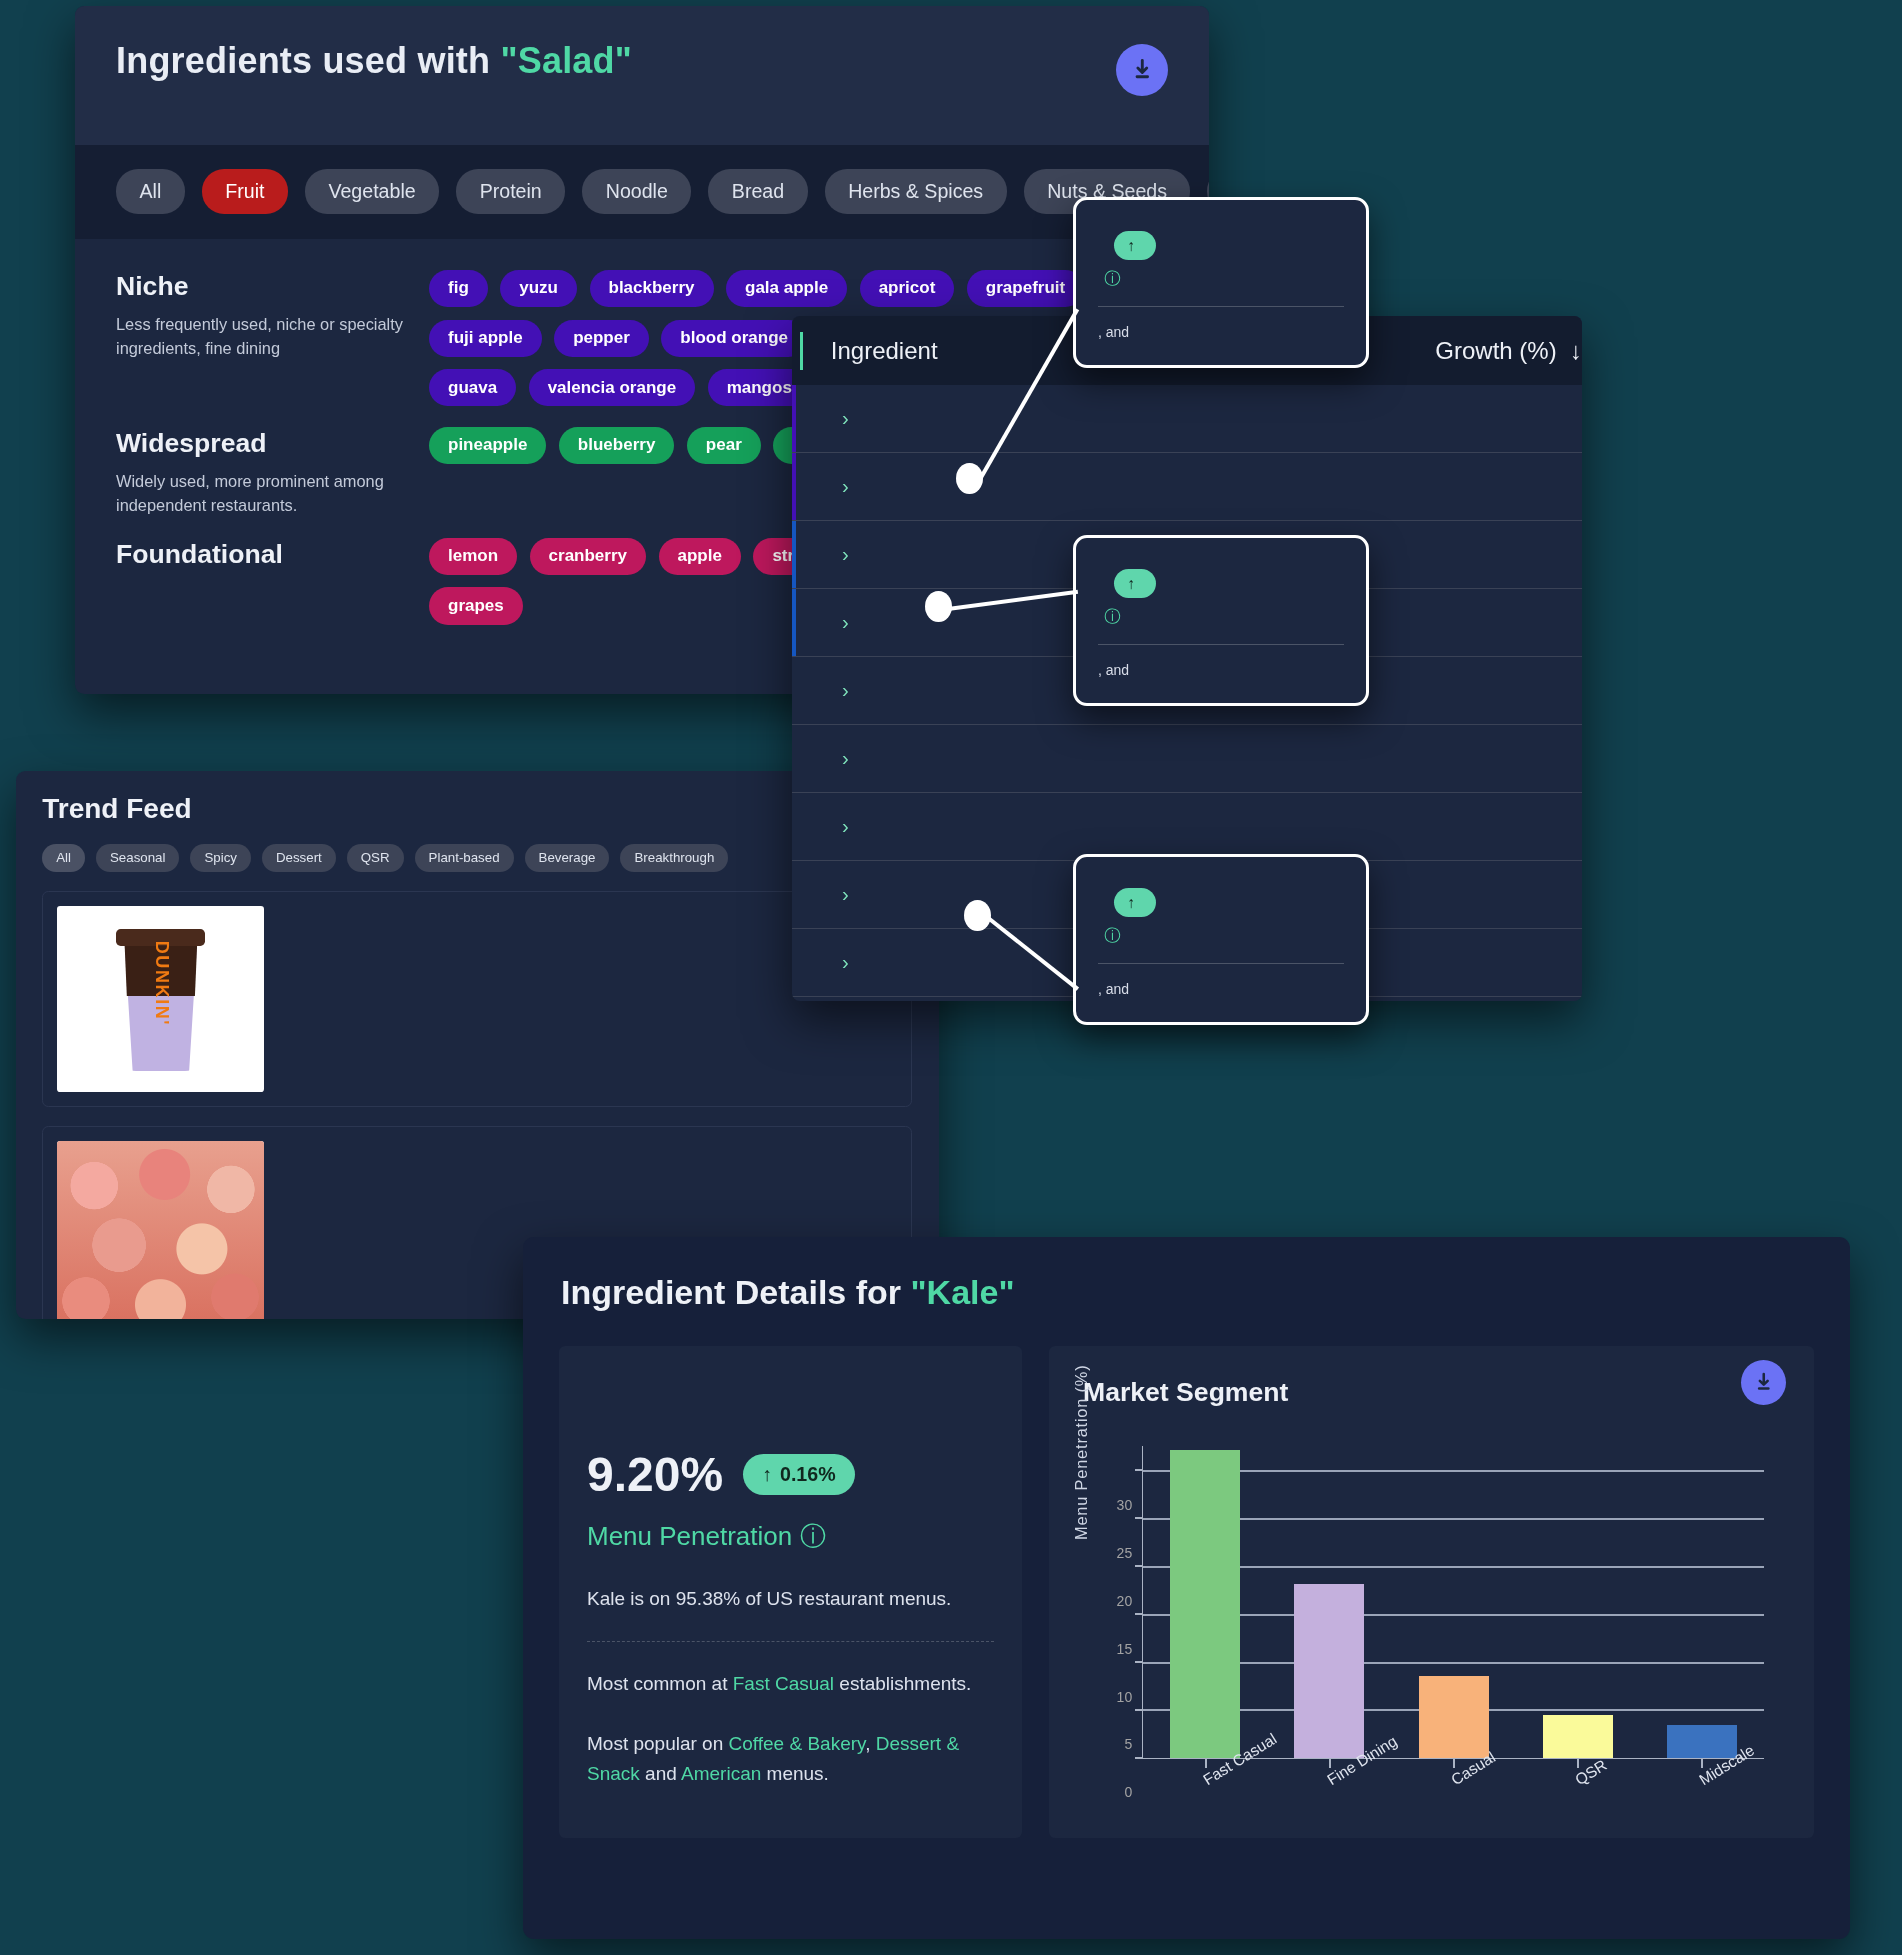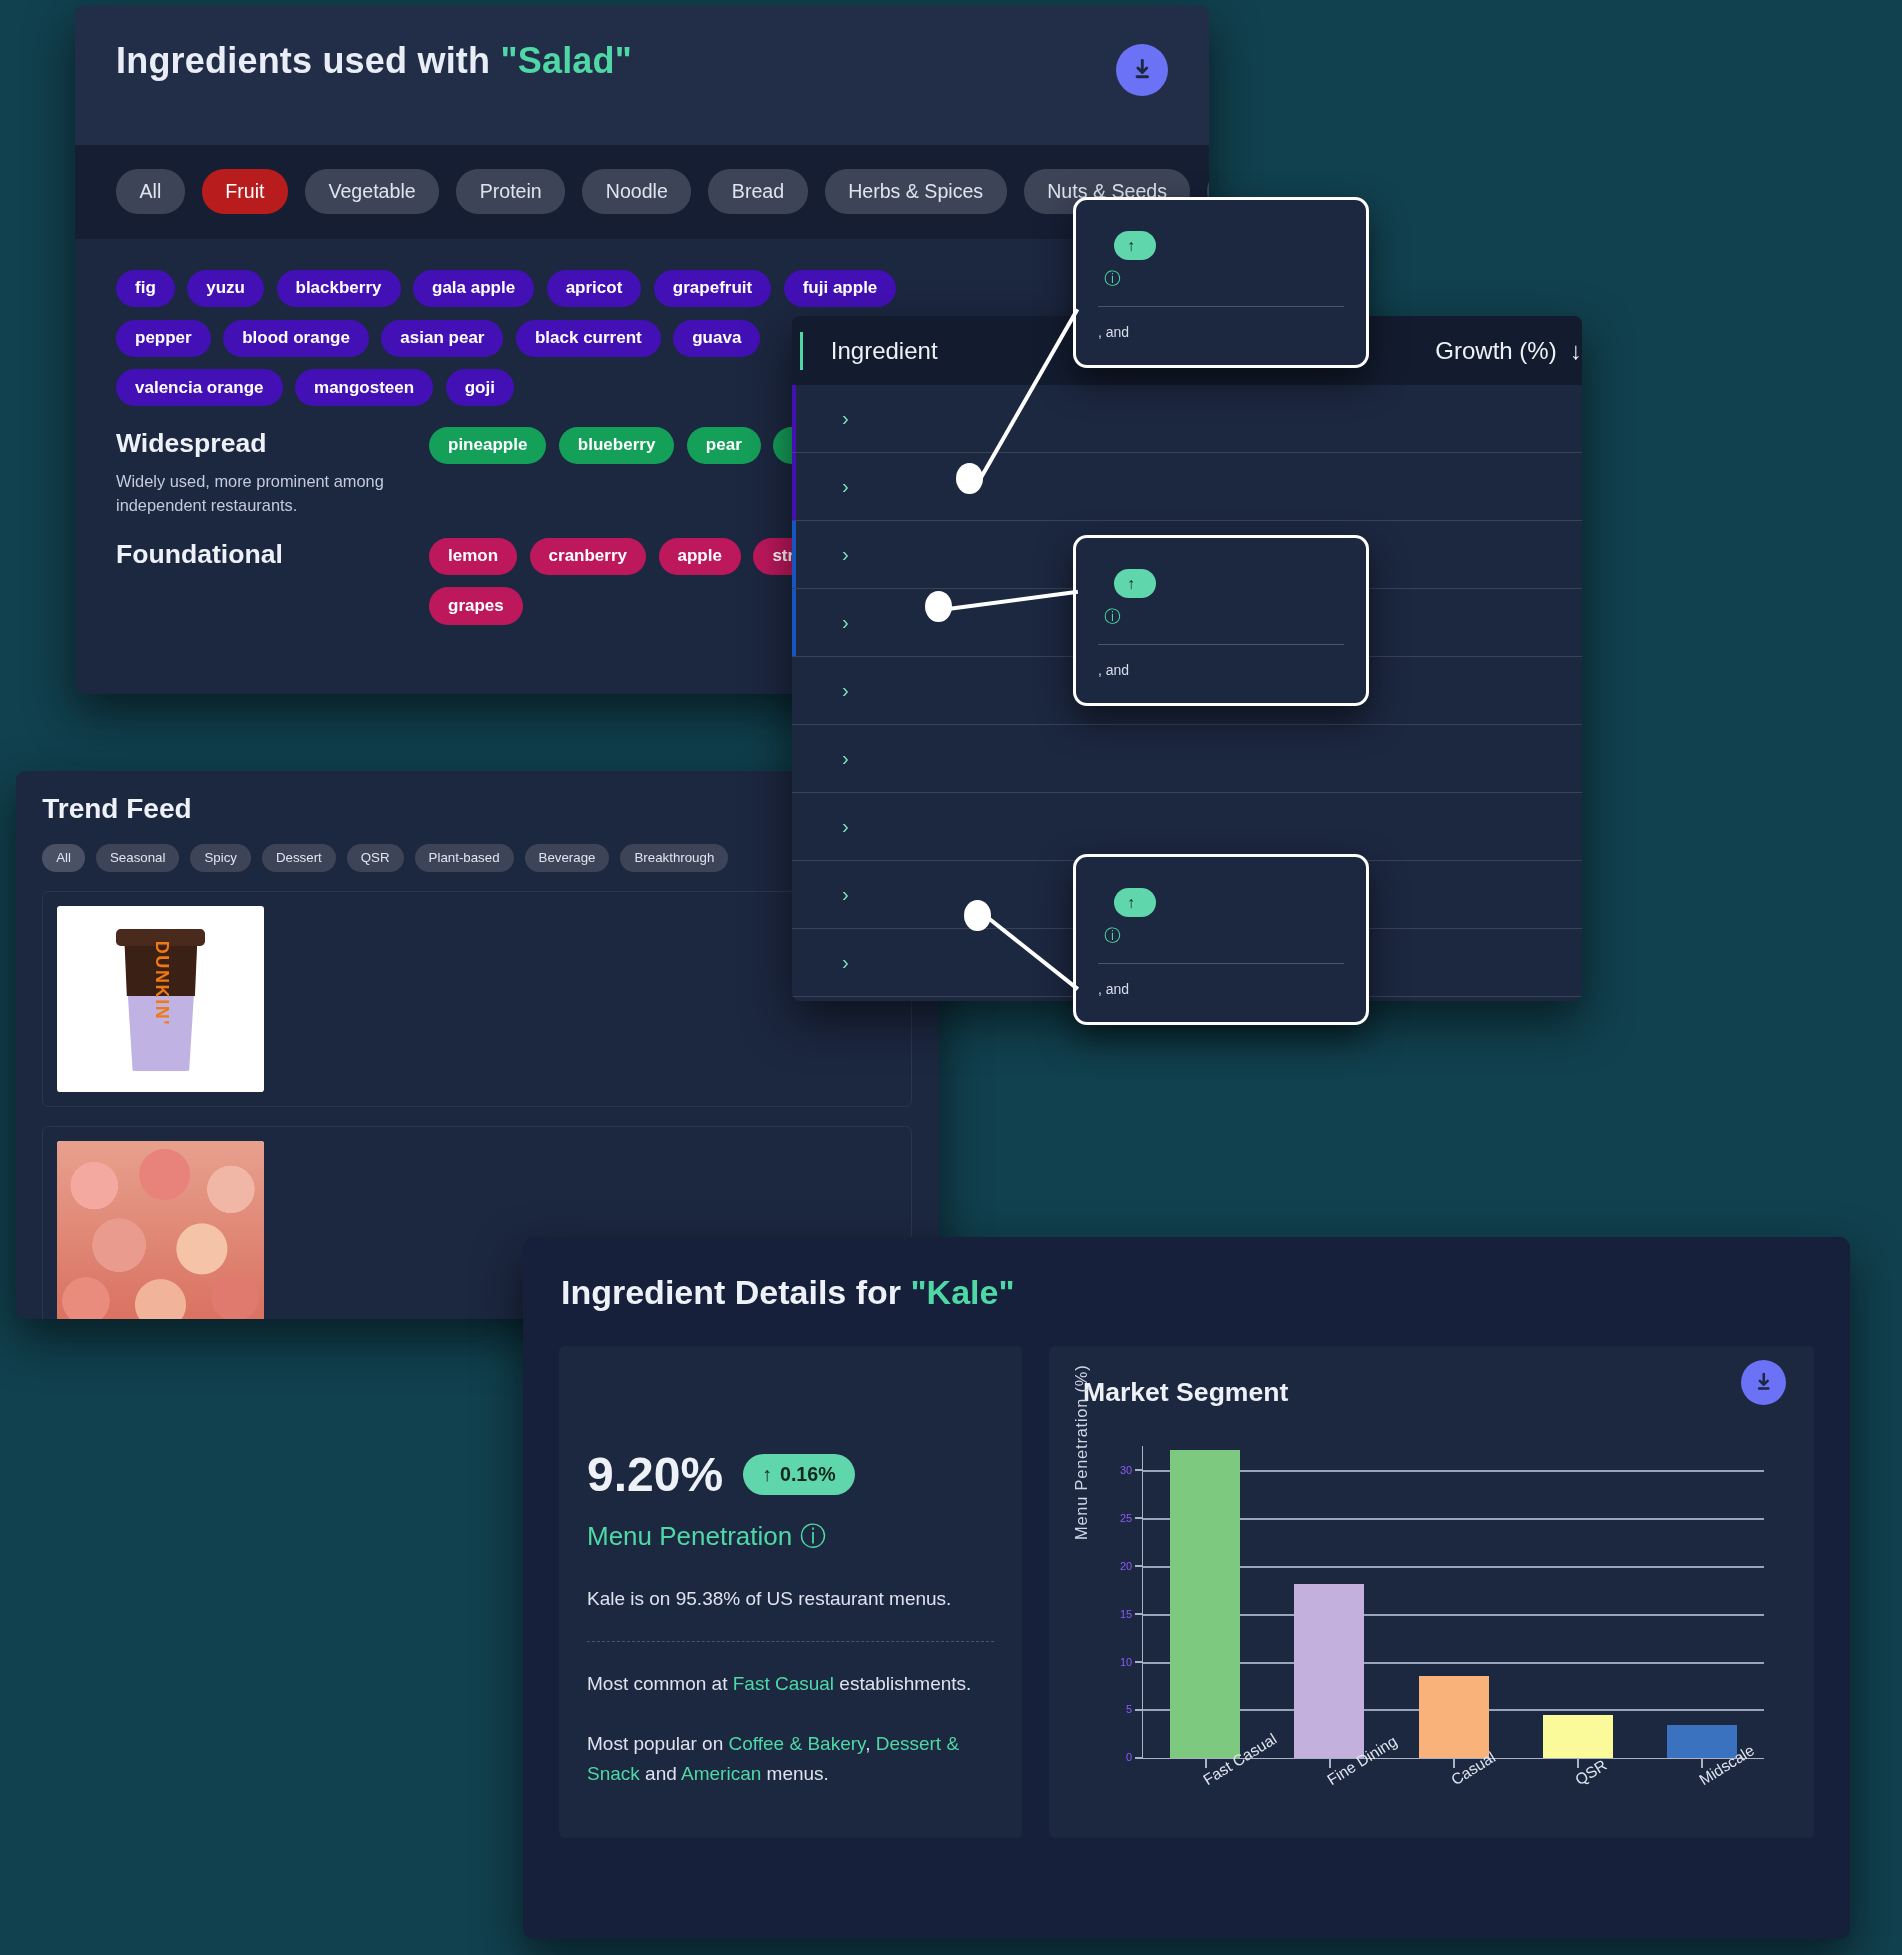--- a/index.html
+++ b/index.html
@@ -148,6 +148,10 @@
 
   <div id="ing-body">
       <div class="cat-row">
+        <div class="cat-left">
+          <div class="cat-name">Niche</div>
+          <div class="cat-desc">Less frequently used, niche or specialty ingredients, fine dining</div>
+        </div>
         <div class="tag-wrap">
           <div class="tag niche">fig</div>
           <div class="tag niche">yuzu</div>

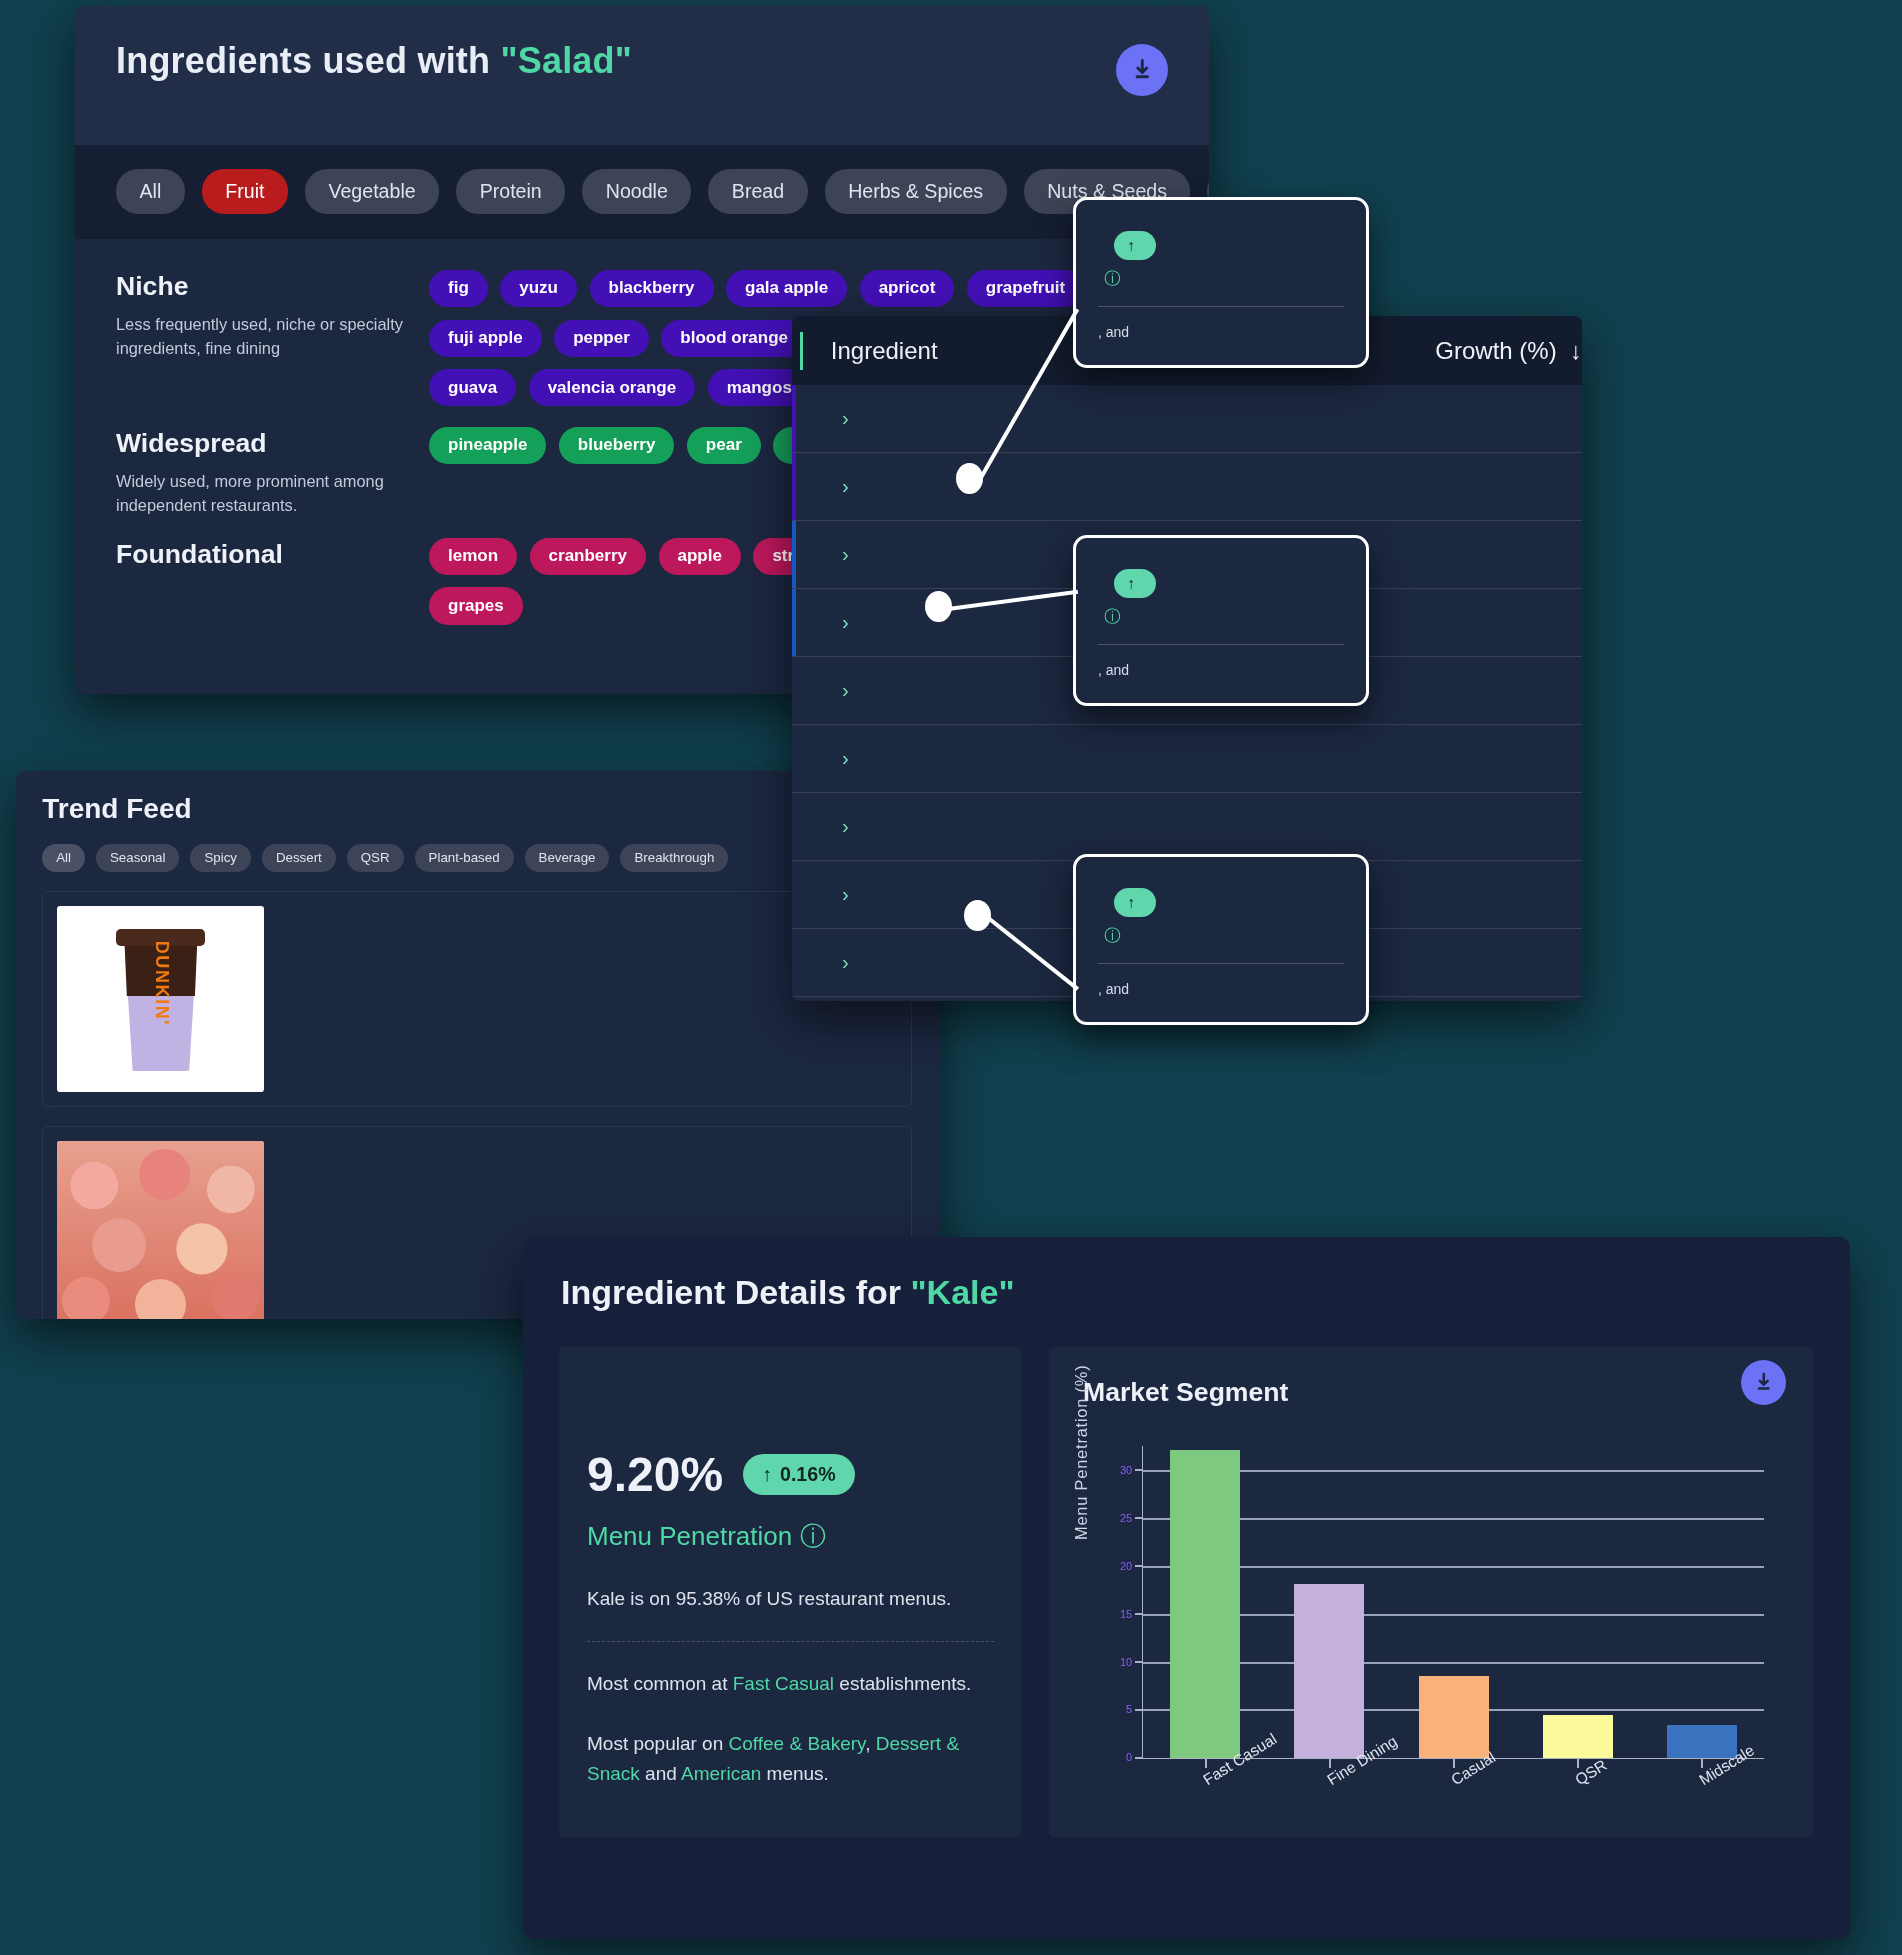--- a/index.html
+++ b/index.html
@@ -110,7 +110,7 @@
   #ylabel{position:absolute;left:-3.1px;top:94px;transform:rotate(-90deg);transform-origin:left top;font-size:16.4px;color:#cfd6e4;letter-spacing:0.8px;white-space:nowrap;}
   #plot{position:absolute;left:67px;right:23.5px;top:0;bottom:55px;border-left:1.6px solid #aab3c4;border-bottom:1.6px solid #aab3c4;}
   .gline{position:absolute;left:0;right:0;height:1.6px;background:#9aa4b8;}
-  .ytick{position:absolute;right:100%;margin-right:11px;transform:translateY(-50%);font-size:11px;color:#8b5cf6;}
+  .ytick{position:absolute;right:100%;margin-right:11px;transform:translateY(-50%);font-size:14px;color:#a3a3a3;margin-top:35px;}
   .ytickmark{position:absolute;right:100%;width:7.8px;height:1.6px;background:#aab3c4;}
   #bars{position:absolute;left:0;right:0;bottom:0;top:0;display:flex;align-items:flex-end;justify-content:space-around;}
   .bar{width:70px;}

